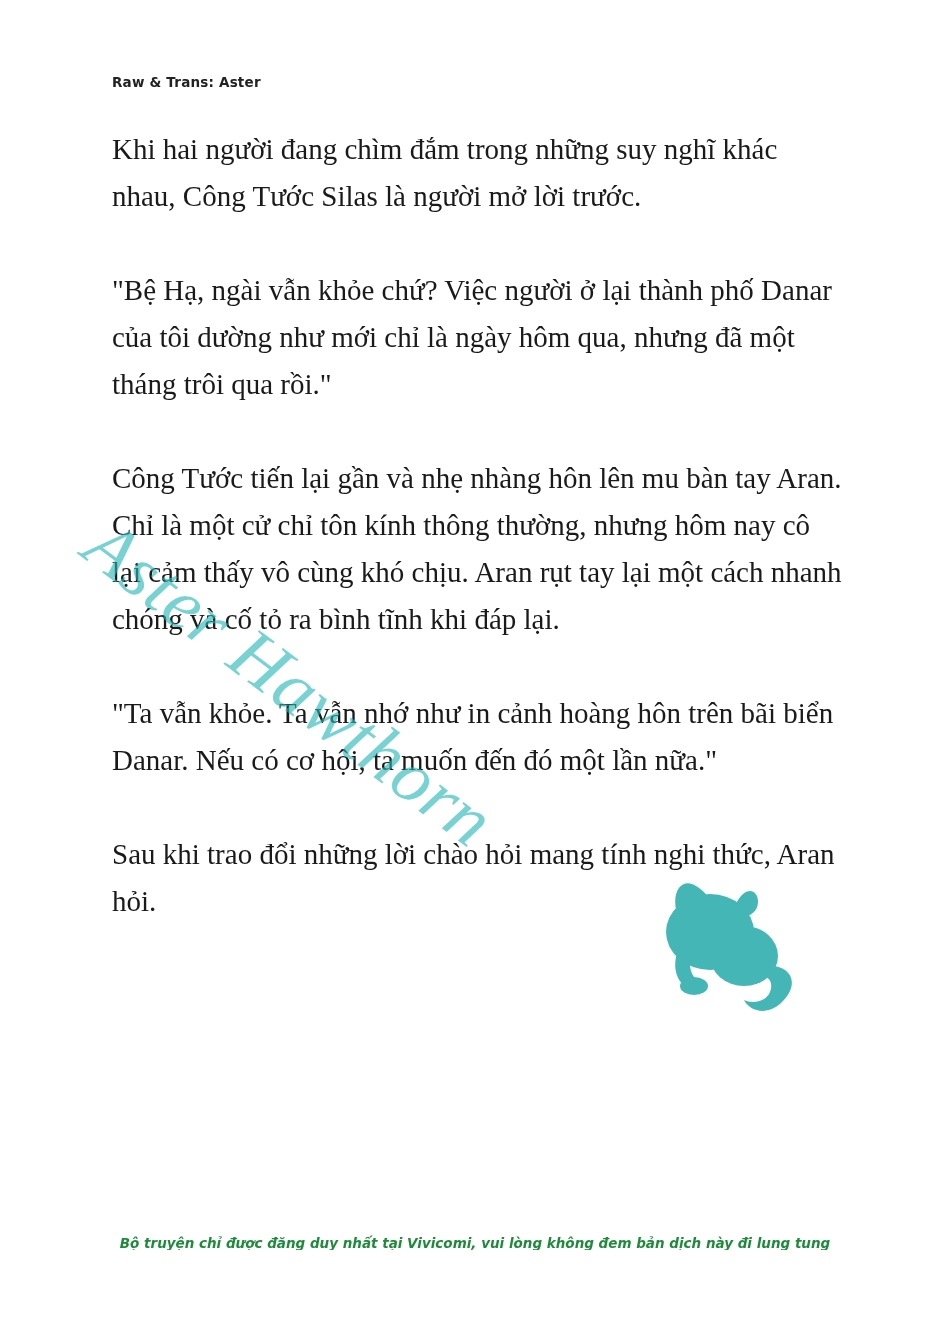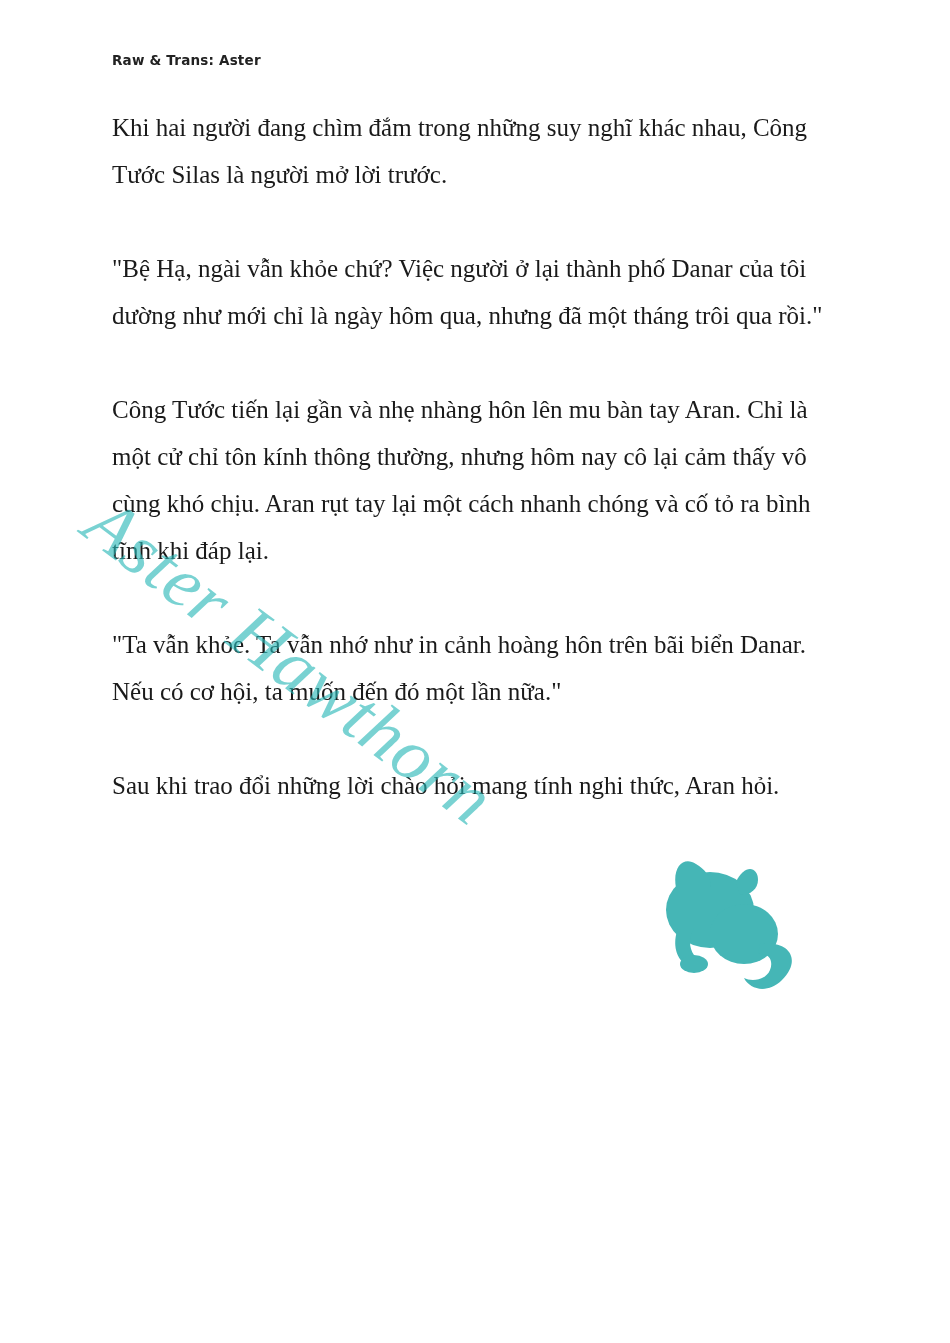--- a/index.html
+++ b/index.html
@@ -21,6 +21,7 @@
     height: 1228px;
     background: #ffffff;
     overflow: hidden;
+    margin-top: 22px;
   }
 
   

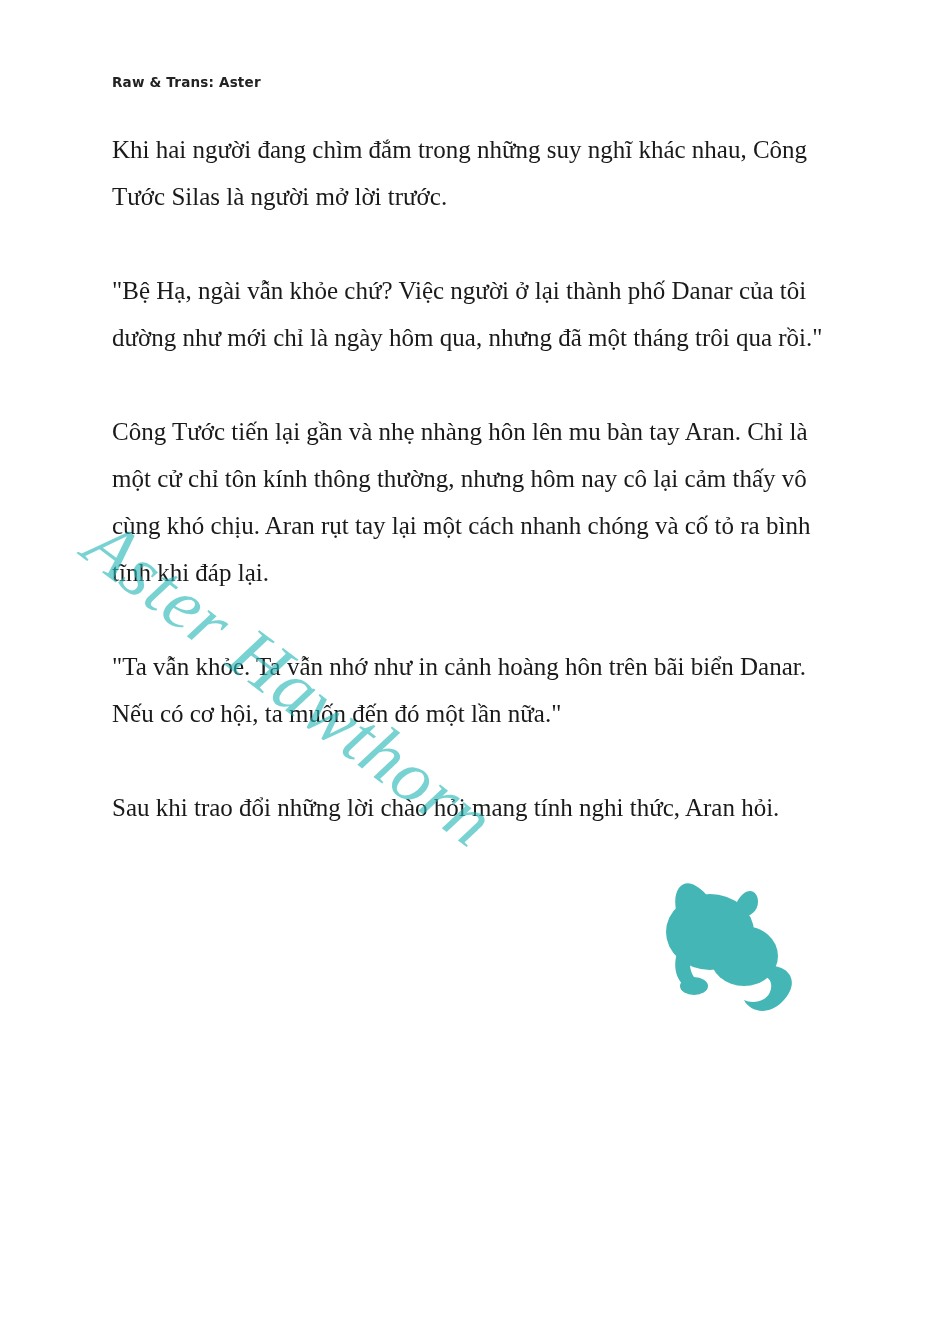--- a/index.html
+++ b/index.html
@@ -45,7 +45,7 @@
   }
   .para {
     font-family: "Liberation Serif", serif;
-    font-size: 25px;
+    font-size: 29px;
     line-height: 47px;
     color: #1a1a1a;
     margin: 0 0 47px 0;

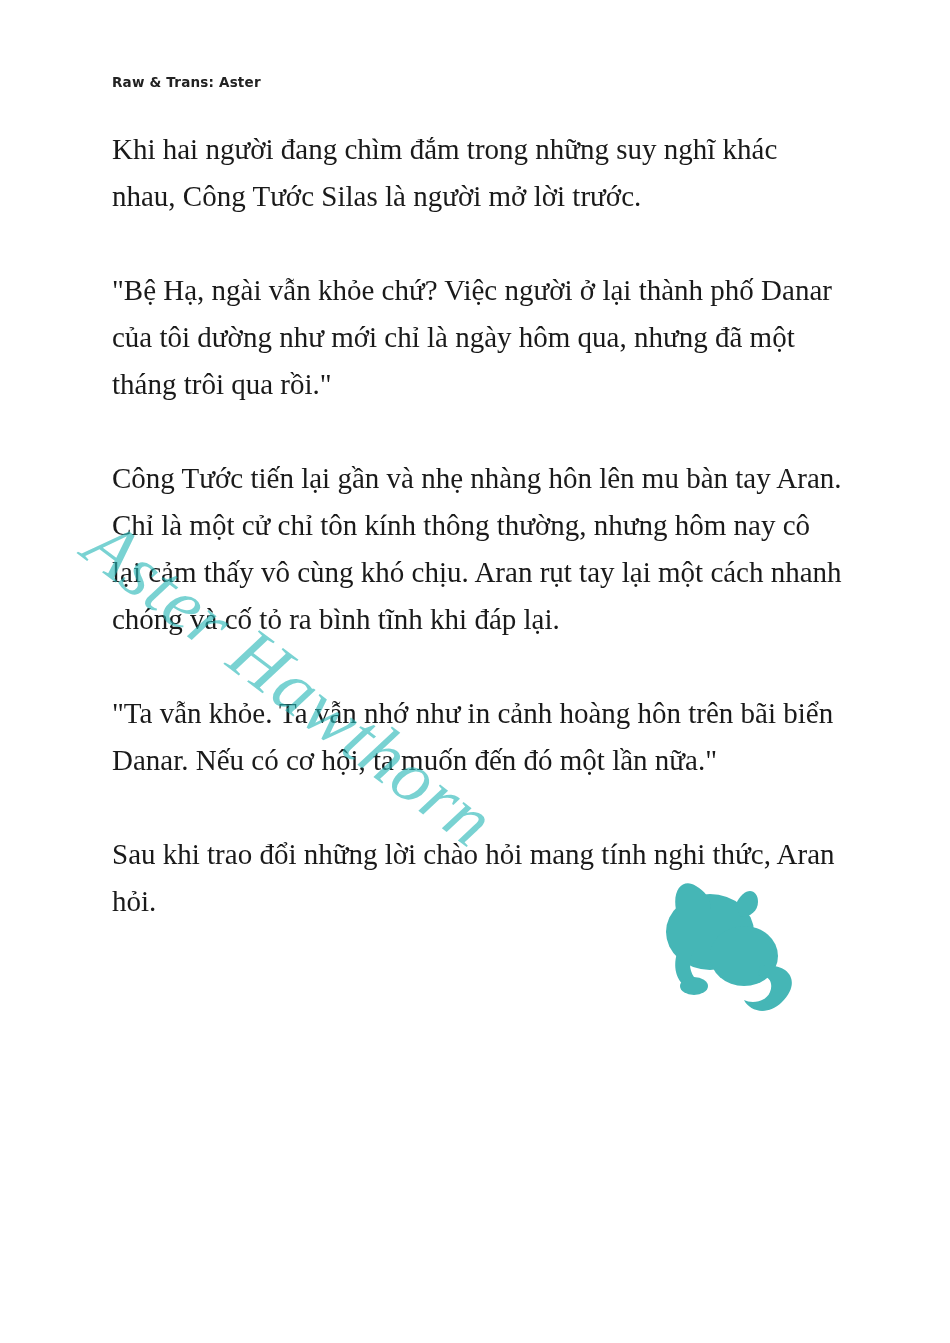--- a/index.html
+++ b/index.html
@@ -156,6 +156,7 @@
   </div>
 
   <div class="footer">
+    <div>Bộ truyện chỉ được đăng duy nhất tại Vivicomi, vui lòng không đem bản dịch này đi lung tung</div>
   </div>
 
 

